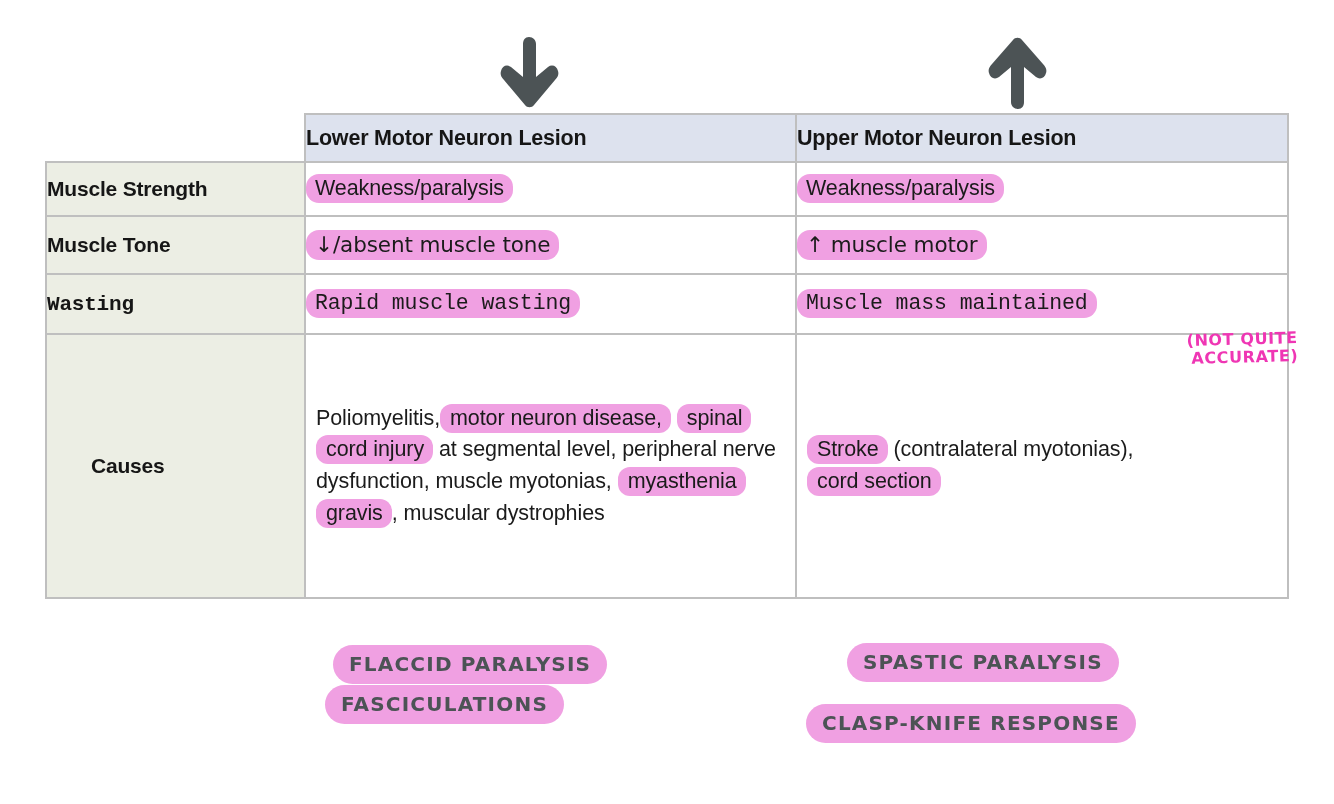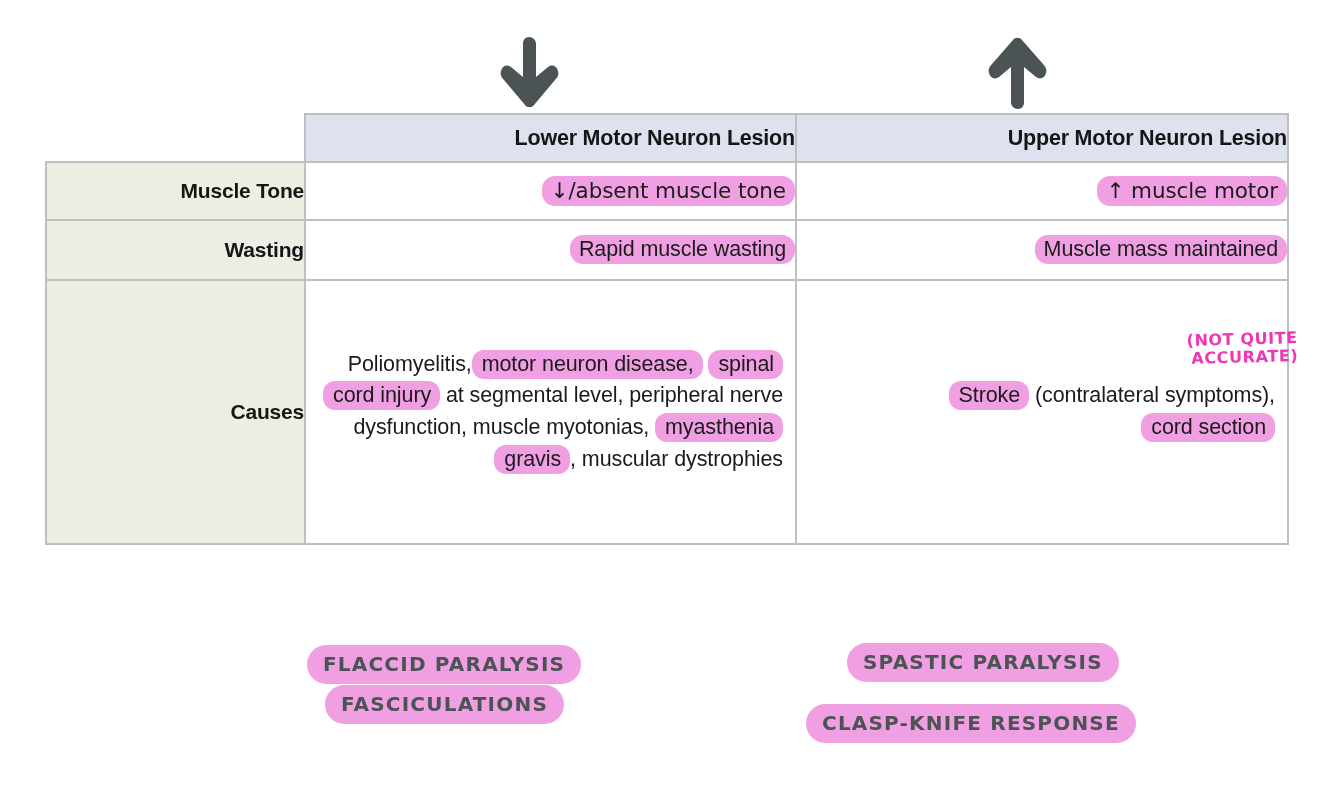--- a/index.html
+++ b/index.html
@@ -53,7 +53,7 @@
     border: 2px solid #bfbfbf;
     padding: 0;
     vertical-align: middle;
-    text-align: right;
+    text-align: left;
   }
 
   

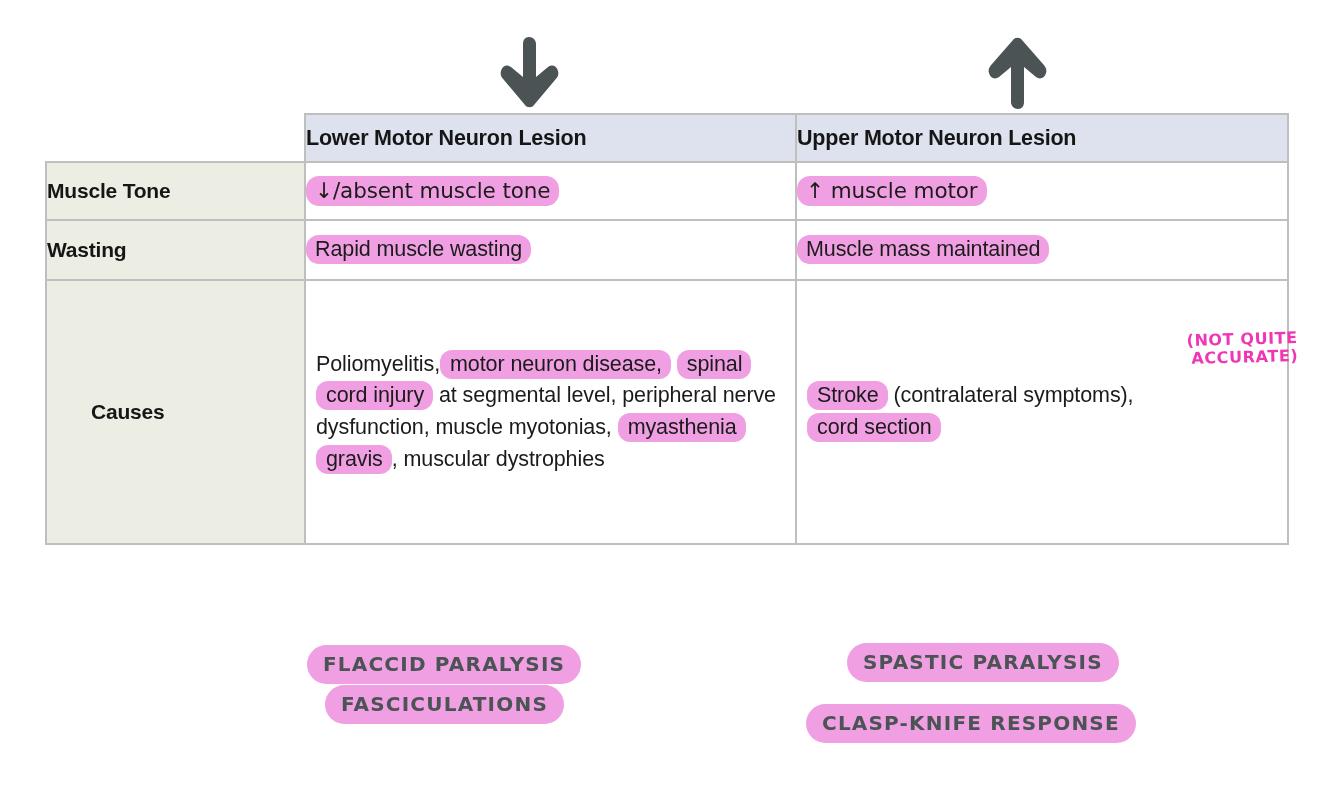--- a/index.html
+++ b/index.html
@@ -189,6 +189,15 @@
         <td class="hcell">Upper Motor Neuron Lesion</td>
       </tr>
 
+      <tr class="r-strength">
+        <td class="lcell">Muscle Strength</td>
+        <td class="bcell">
+          <span class="hl">Weakness/paralysis</span>
+        </td>
+        <td class="bcell">
+          <span class="hl">Weakness/paralysis</span>
+        </td>
+      </tr>
 
       <tr class="r-tone">
         <td class="lcell">Muscle Tone</td>

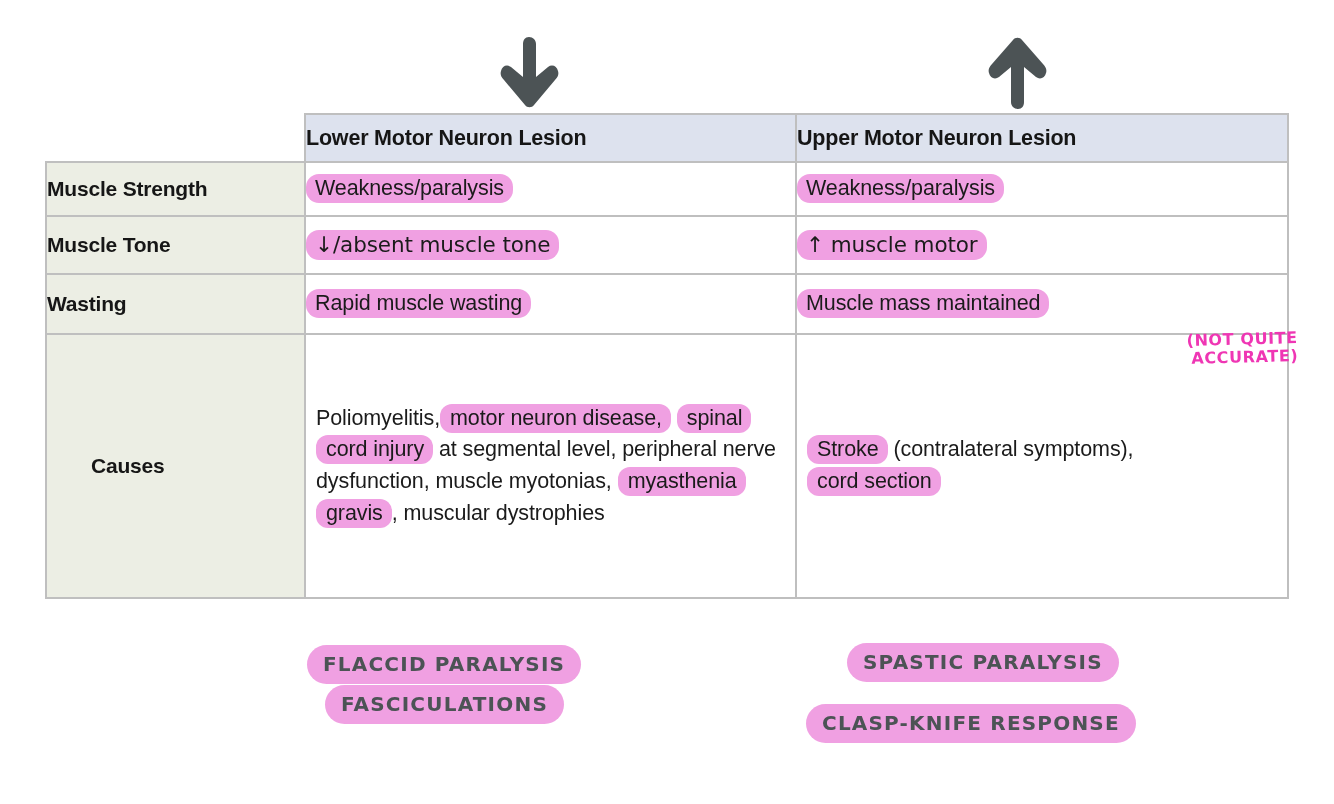--- a/index.html
+++ b/index.html
@@ -100,7 +100,7 @@
   tr.r-strength td { height: 52px; }
   tr.r-tone     td { height: 56px; }
   tr.r-reflex   td { height: 57px; }
-  tr.r-wasting  td { height: 58px; }
+  tr.r-wasting  td { height: 58px; font-family: Liberation Mono, monospace; }
   tr.r-causes   td { height: 242px; padding-left: 44px; }
 
   

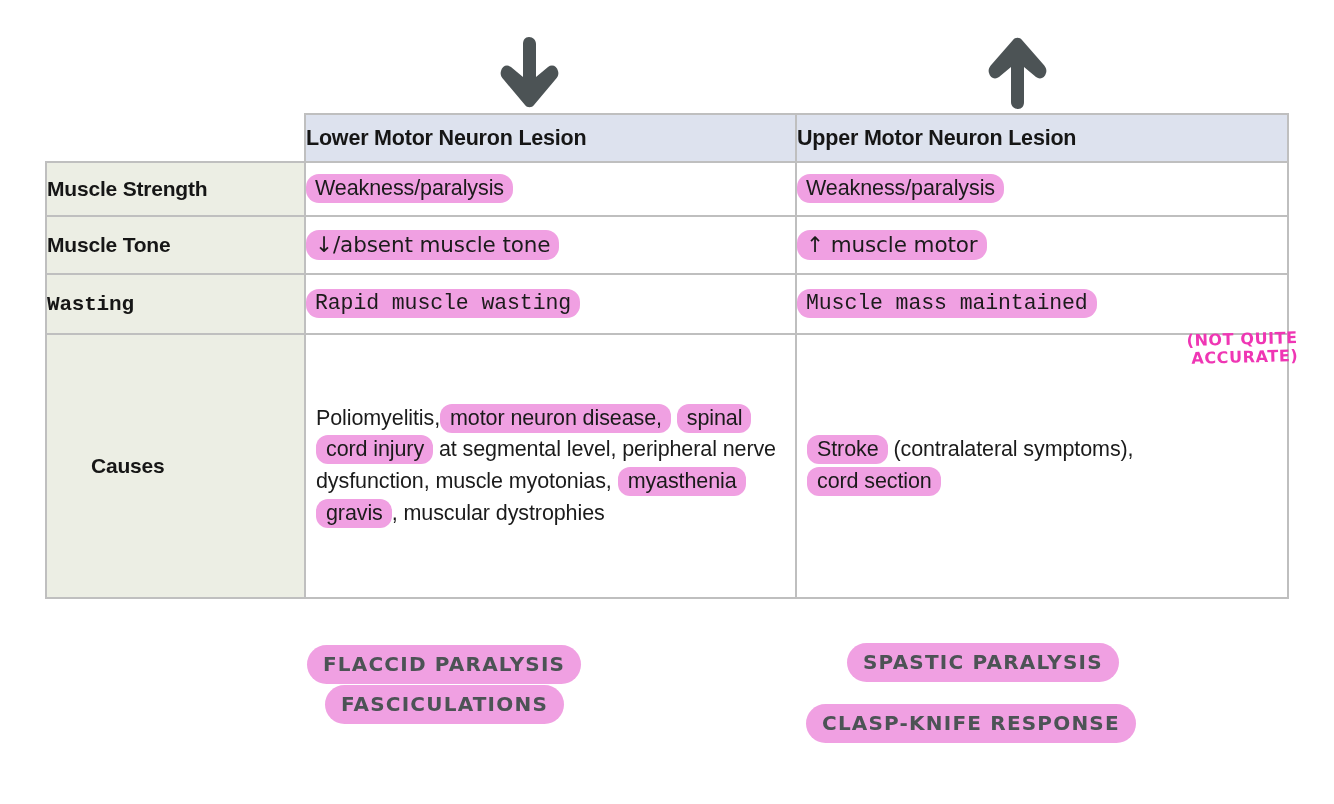--- a/index.html
+++ b/index.html
@@ -226,7 +226,7 @@
           <div class="causes-par"><span>Poliomyelitis,</span><span class="hl">motor neuron disease,</span> <span class="hl">spinal cord injury</span> <span>at segmental level, peripheral nerve dysfunction, muscle myotonias,</span> <span class="hl">myasthenia gravis</span><span>, muscular dystrophies</span></div>
         </td>
         <td class="bcell tall">
-          <div class="causes-par"><span class="hl">Stroke</span> <span>(contralateral symptoms),</span><br><span class="hl">cord section</span></div>
+          <div class="causes-par"><span class="hl">Stroke</span> <span>(contralateral myotonias),</span><br><span class="hl">cord section</span></div>
         </td>
       </tr>
     </tbody>

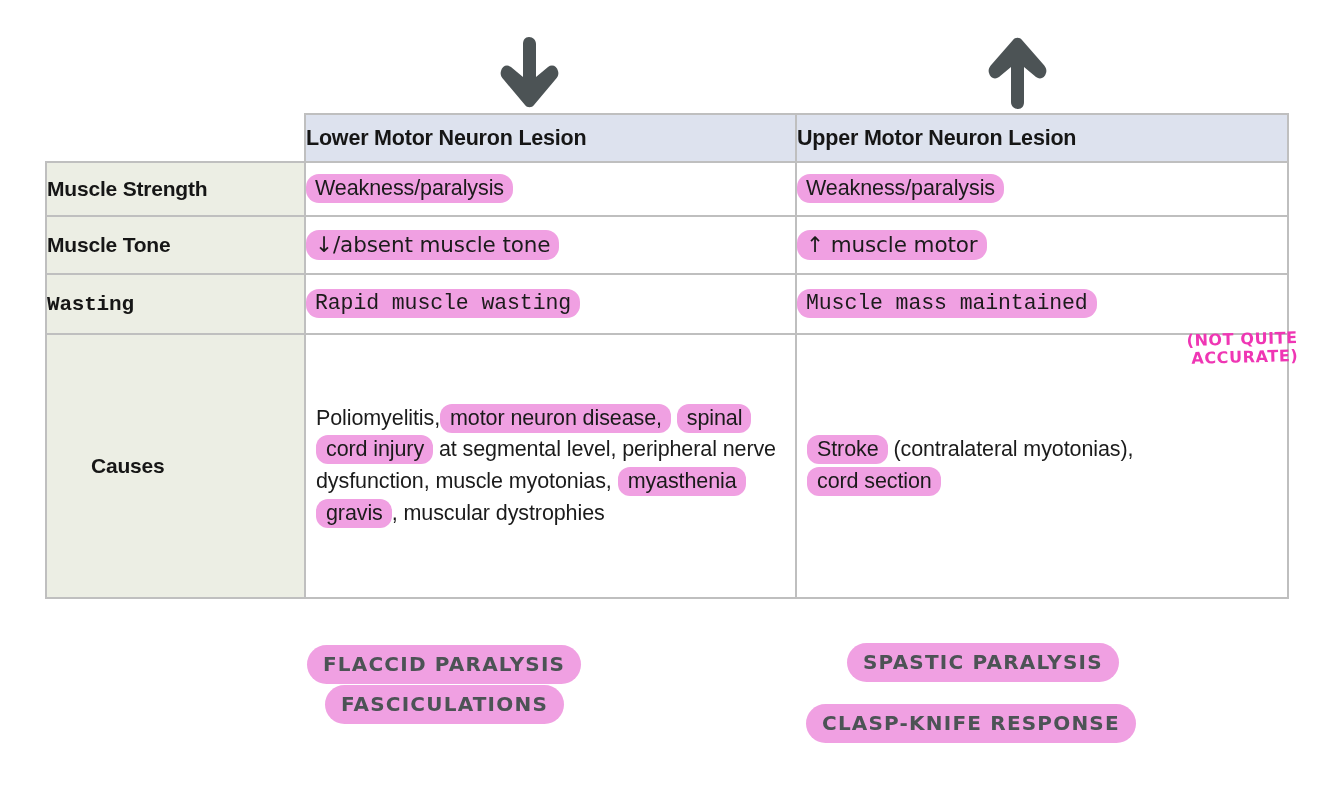--- a/index.html
+++ b/index.html
@@ -154,7 +154,7 @@
     padding: 7px 16px 8px 16px;
     white-space: nowrap;
   }
-  .hn-flaccid  { left: 307px; top: 645px; }
+  .hn-flaccid  { left: 333px; top: 645px; }
   .hn-fascic   { left: 325px; top: 685px; }
   .hn-spastic  { left: 847px; top: 643px; }
   .hn-clasp    { left: 806px; top: 704px; }

